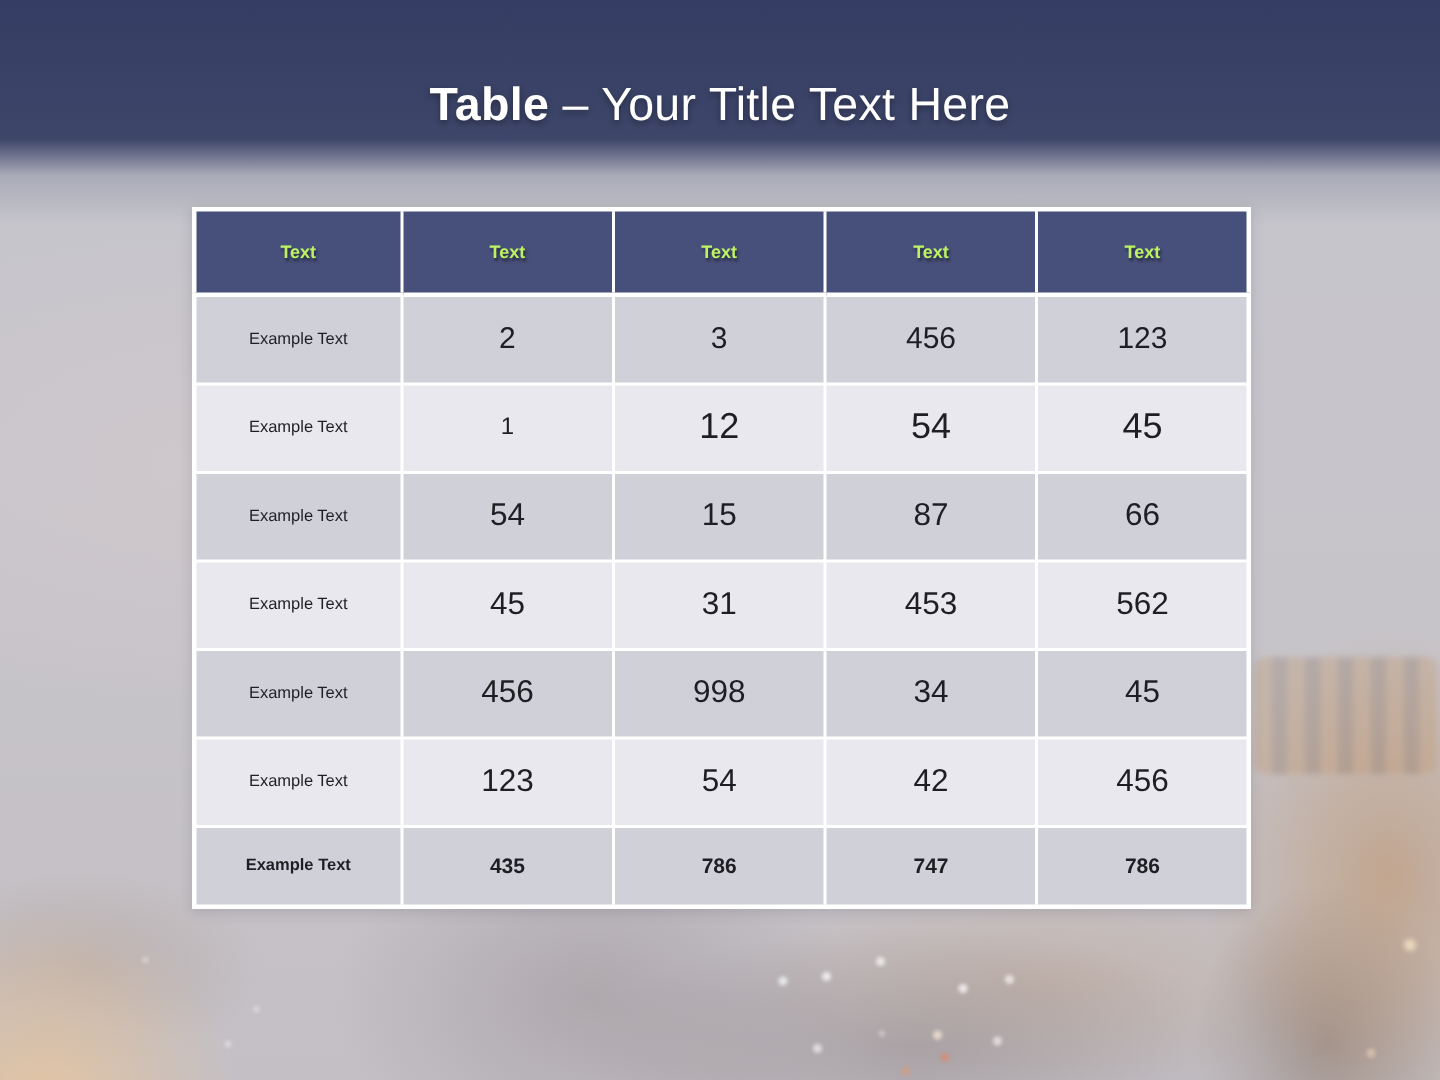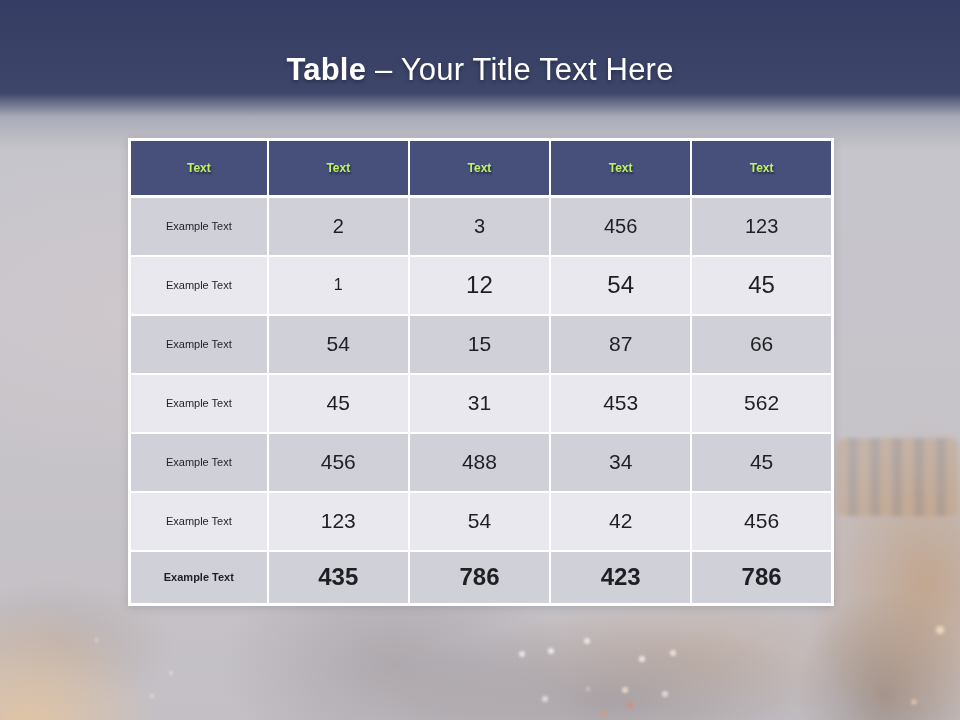--- a/index.html
+++ b/index.html
@@ -170,7 +170,7 @@
           <tr>
             <td class="label-cell">Example Text</td>
             <td class="num-cell">456</td>
-            <td class="num-cell">488</td>
+            <td class="num-cell">998</td>
             <td class="num-cell">34</td>
             <td class="num-cell">45</td>
           </tr>

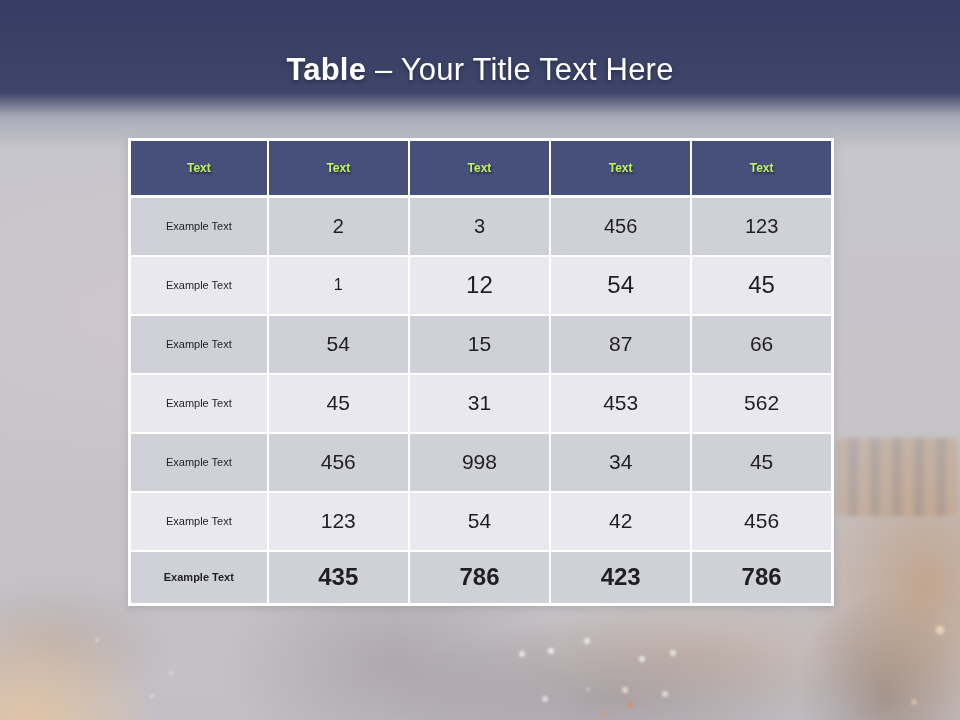--- a/index.html
+++ b/index.html
@@ -105,7 +105,7 @@
   tbody tr:nth-child(2) td.num-cell{font-size:24px;}
   tbody tr:nth-child(2) td.num-cell:nth-child(2){font-size:16px;}
   tbody tr.bold-row td{font-weight:700;}
-  tbody tr.bold-row td.num-cell{font-size:24px;}
+  tbody tr.bold-row td.num-cell{font-size:14px;}
 </style>
 </head>
 <body>

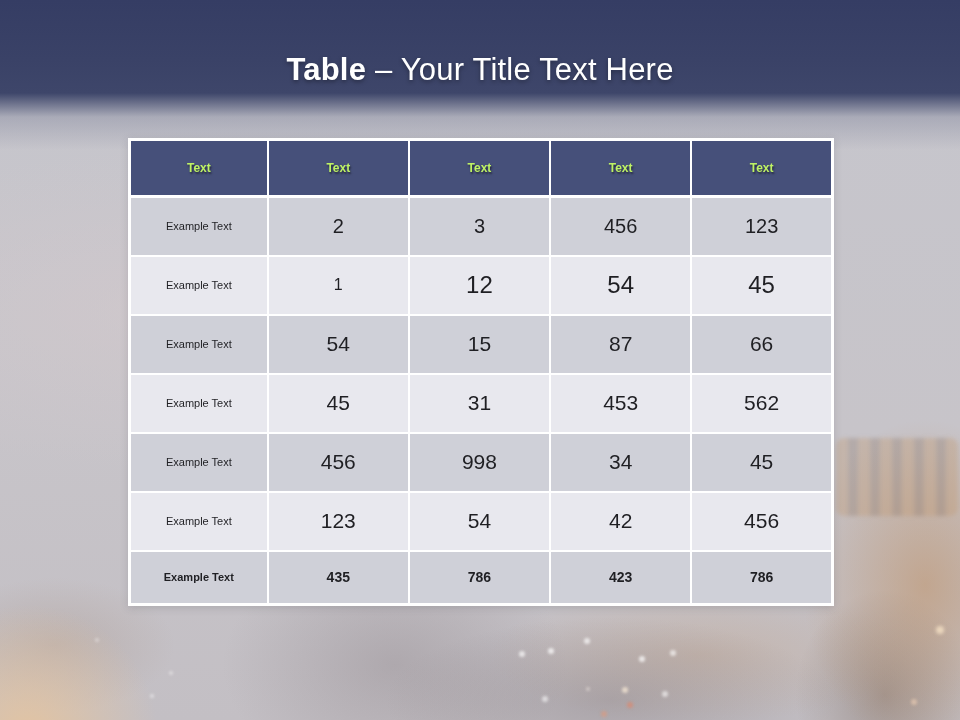--- a/index.html
+++ b/index.html
@@ -185,7 +185,7 @@
             <td class="label-cell">Example Text</td>
             <td class="num-cell">435</td>
             <td class="num-cell">786</td>
-            <td class="num-cell">423</td>
+            <td class="num-cell">747</td>
             <td class="num-cell">786</td>
           </tr>
         </tbody>

